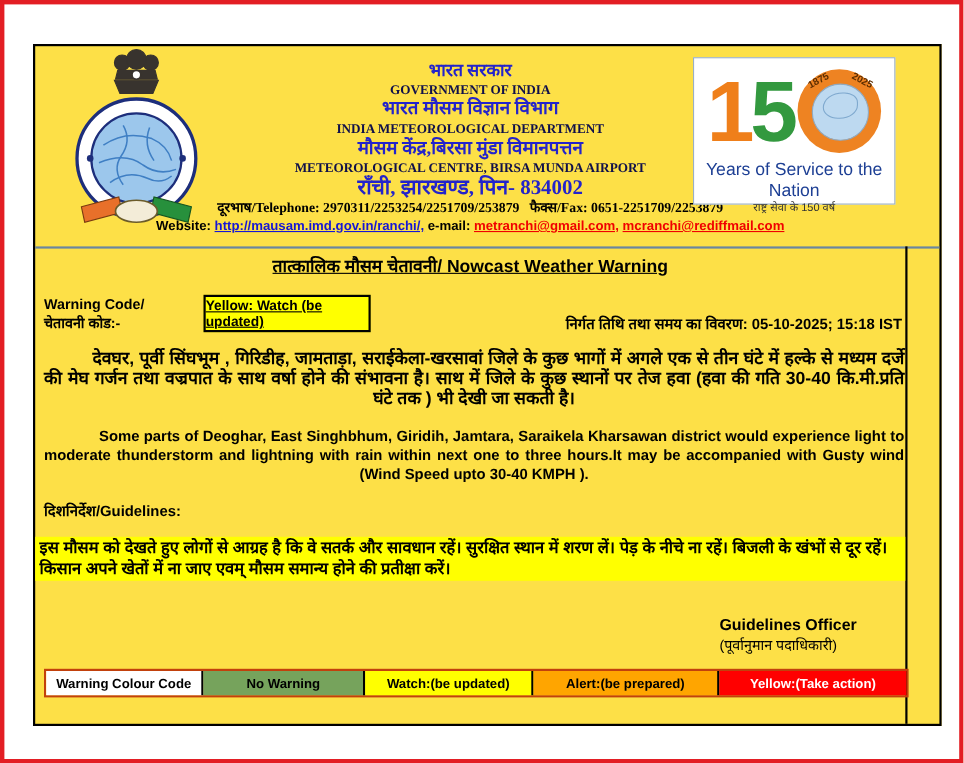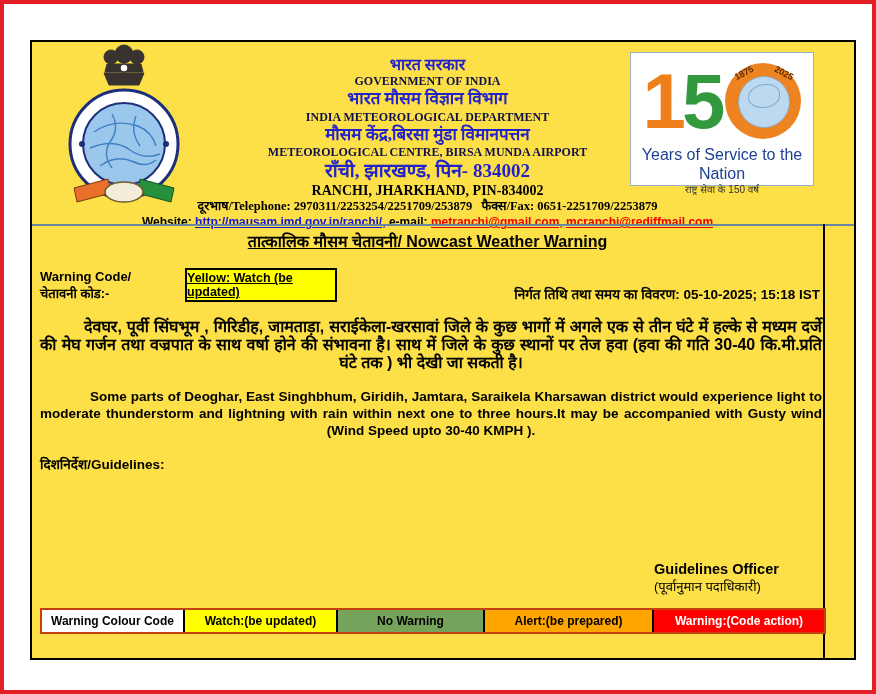--- a/index.html
+++ b/index.html
@@ -137,7 +137,6 @@
       <div class="hi-blue h-line5">मौसम केंद्र,बिरसा मुंडा विमानपत्तन</div>
       <div class="en-dark h-line6">METEOROLOGICAL CENTRE, BIRSA MUNDA AIRPORT</div>
       <div class="hi-blue h-line7">राँची, झारखण्ड, पिन- 834002</div>
-      <div class="en-dark h-line8">RANCHI, JHARKHAND, PIN-834002</div>
       <div class="h-phone">
         <span>दूरभाष/Telephone: 2970311/2253254/2251709/253879</span>&nbsp;&nbsp;
         <span>फैक्स/Fax: 0651-2251709/2253879</span>

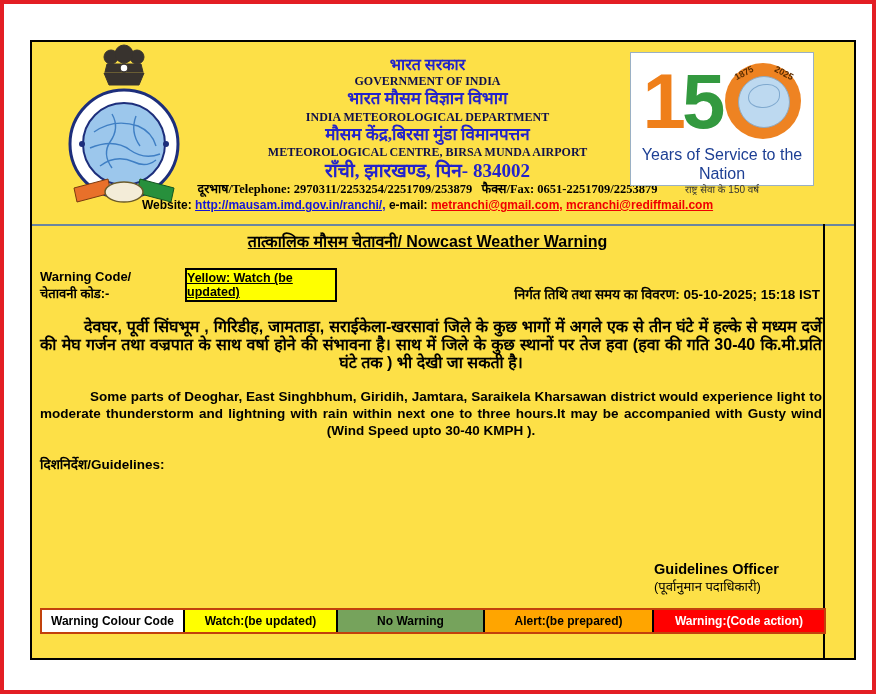--- a/index.html
+++ b/index.html
@@ -183,6 +183,7 @@
     <div class="para para-en">Some parts of Deoghar, East Singhbhum, Giridih, Jamtara, Saraikela Kharsawan district would experience light to moderate thunderstorm and lightning with rain within next one to three hours.It may be accompanied with Gusty wind (Wind Speed upto 30-40 KMPH ).</div>
 
     <div class="gl-label">दिशनिर्देश/Guidelines:</div>
+    <div class="gl-box" style="background-color: rgb(255, 255, 0);">इस मौसम को देखते हुए लोगों से आग्रह है कि वे सतर्क और सावधान रहें। सुरक्षित स्थान में शरण लें। पेड़ के नीचे ना रहें। बिजली के खंभों से दूर रहें। किसान अपने खेतों में ना जाए एवम् मौसम समान्य होने की प्रतीक्षा करें।</div>
 
     <div class="sig">
       <div class="sig-en">Guidelines Officer</div>

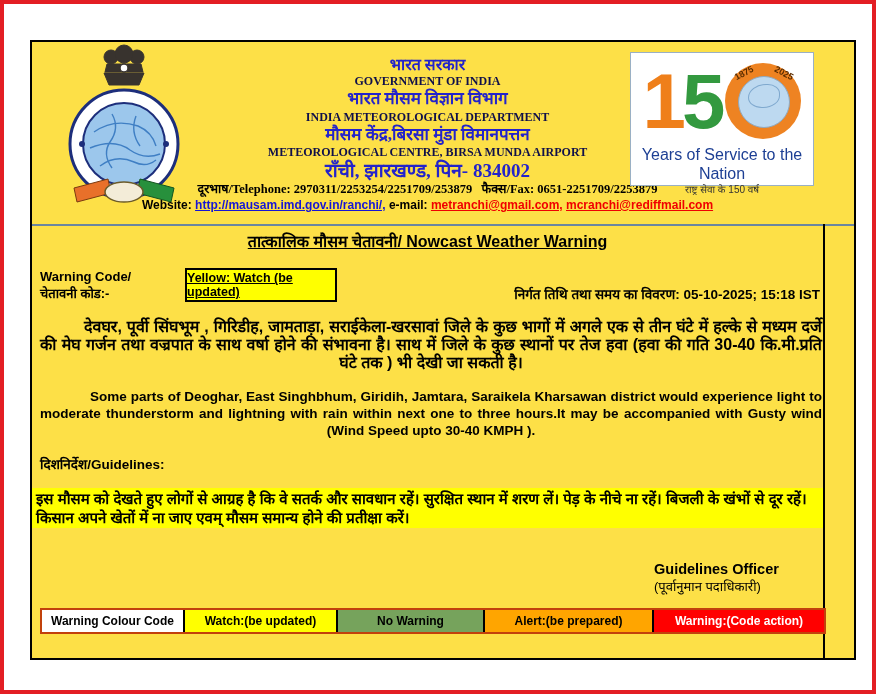--- a/index.html
+++ b/index.html
@@ -192,8 +192,8 @@
 
     <div class="cc-table">
       <div class="cc-cell cc-c1" style="background-color: rgb(255, 255, 255); color: rgb(0, 0, 0);">Warning Colour Code</div>
+      <div class="cc-cell cc-c2" style="background-color: rgb(118, 163, 92); color: rgb(0, 0, 0);">No Warning</div>
       <div class="cc-cell cc-c3" style="background-color: rgb(255, 255, 0); color: rgb(0, 0, 0);">Watch:(be updated)</div>
-      <div class="cc-cell cc-c2" style="background-color: rgb(118, 163, 92); color: rgb(0, 0, 0);">No Warning</div>
       <div class="cc-cell cc-c4" style="background-color: rgb(255, 165, 0); color: rgb(0, 0, 0);">Alert:(be prepared)</div>
       <div class="cc-cell cc-c5" style="background-color: rgb(255, 0, 0); color: rgb(255, 255, 255);">Warning:(Code action)</div>
     </div>

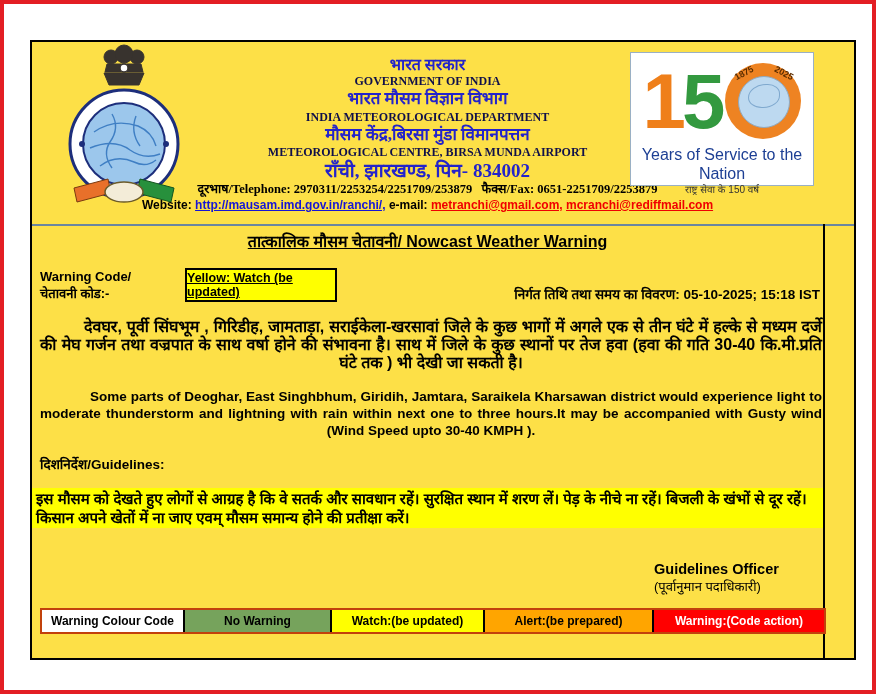--- a/index.html
+++ b/index.html
@@ -195,7 +195,7 @@
       <div class="cc-cell cc-c2" style="background-color: rgb(118, 163, 92); color: rgb(0, 0, 0);">No Warning</div>
       <div class="cc-cell cc-c3" style="background-color: rgb(255, 255, 0); color: rgb(0, 0, 0);">Watch:(be updated)</div>
       <div class="cc-cell cc-c4" style="background-color: rgb(255, 165, 0); color: rgb(0, 0, 0);">Alert:(be prepared)</div>
-      <div class="cc-cell cc-c5" style="background-color: rgb(255, 0, 0); color: rgb(255, 255, 255);">Warning:(Code action)</div>
+      <div class="cc-cell cc-c5" style="background-color: rgb(255, 0, 0); color: rgb(255, 255, 255);">Yellow:(Take action)</div>
     </div>
 
   </div>

